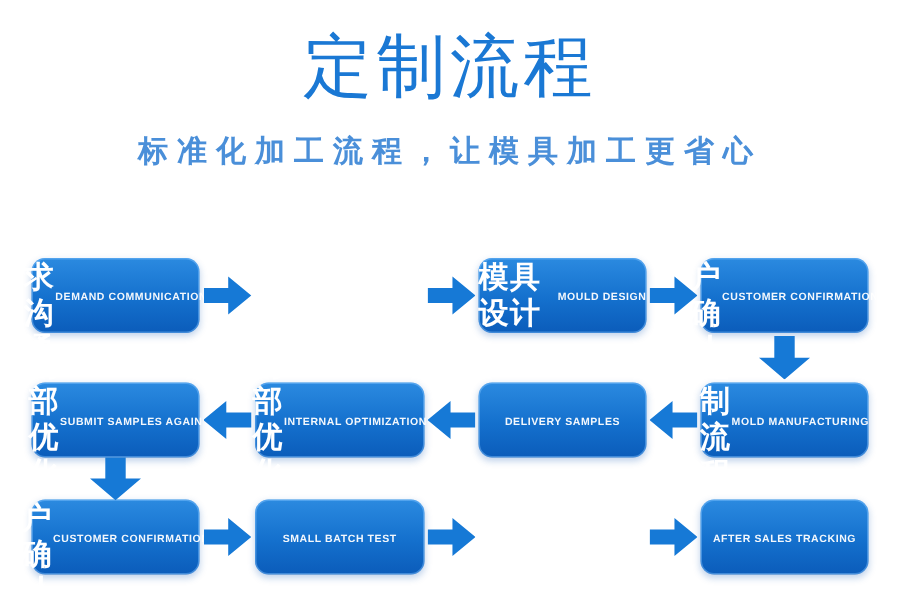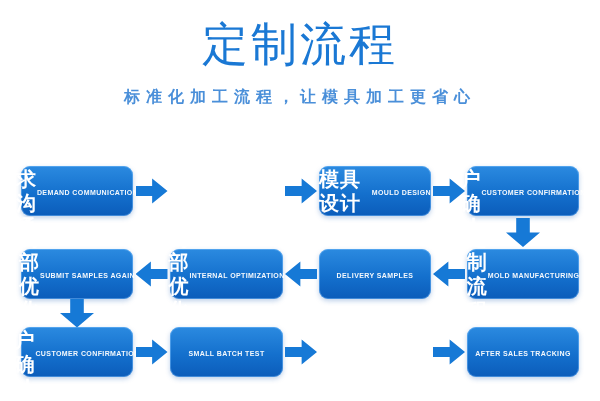--- a/index.html
+++ b/index.html
@@ -22,7 +22,7 @@
     letter-spacing:3px;line-height:60px;
   }
   .page-subtitle{
-    margin-top:13px;font-size:16px;font-weight:bold;color:var(--subtitle-color);
+    margin-top:13px;font-size:20px;font-weight:bold;color:var(--subtitle-color);
     letter-spacing:6px;
   }
 

